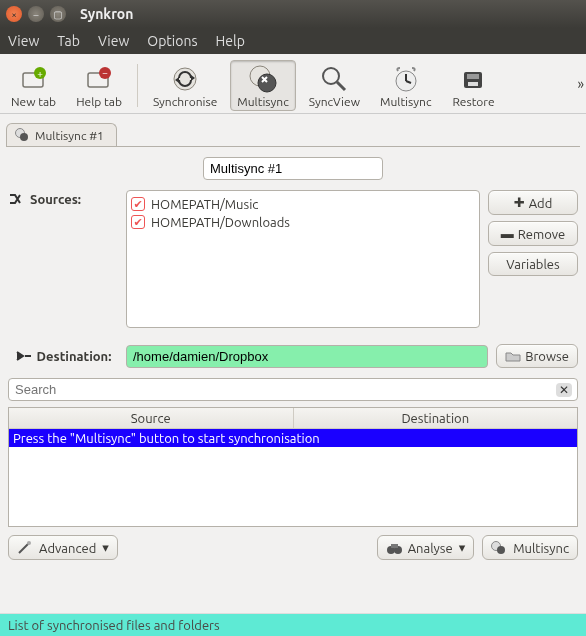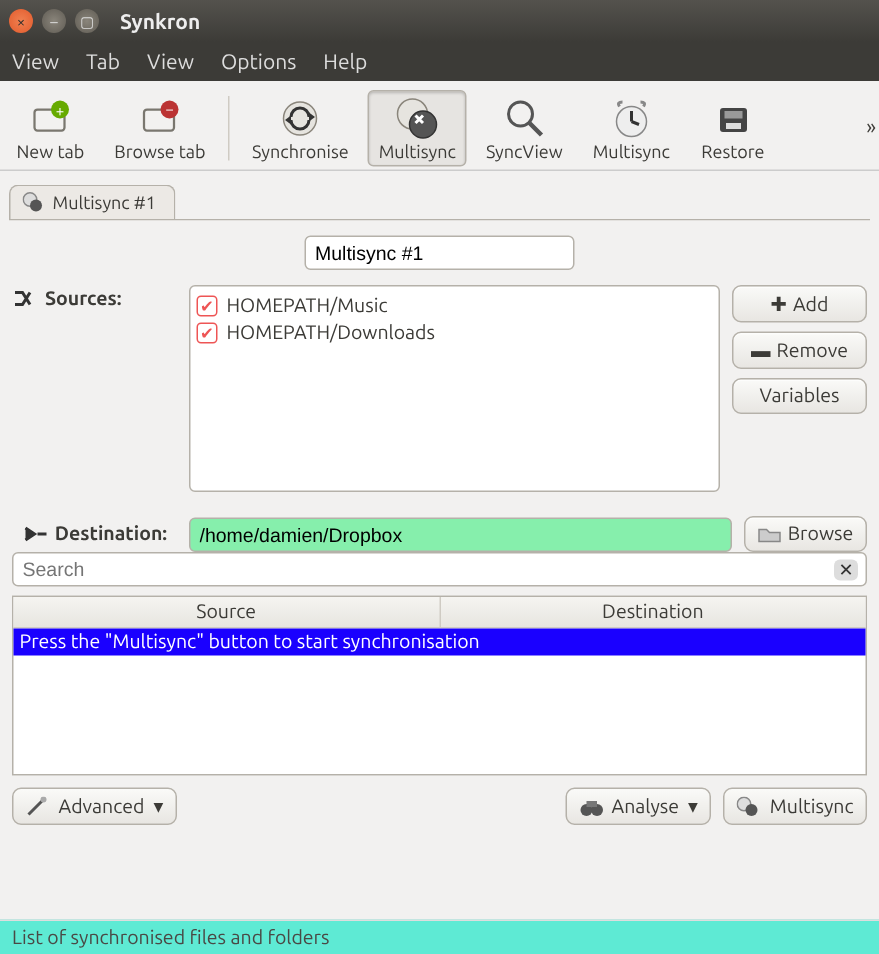--- a/index.html
+++ b/index.html
@@ -155,7 +155,7 @@
           <text x="20" y="11" text-anchor="middle" font-size="9" fill="#fff">–</text>
         </svg>
     </span>
-    <span>Browse tab</span>
+    <span>Help tab</span>
   </div>
   <div class="sep"></div>
   <div class="toolbtn">

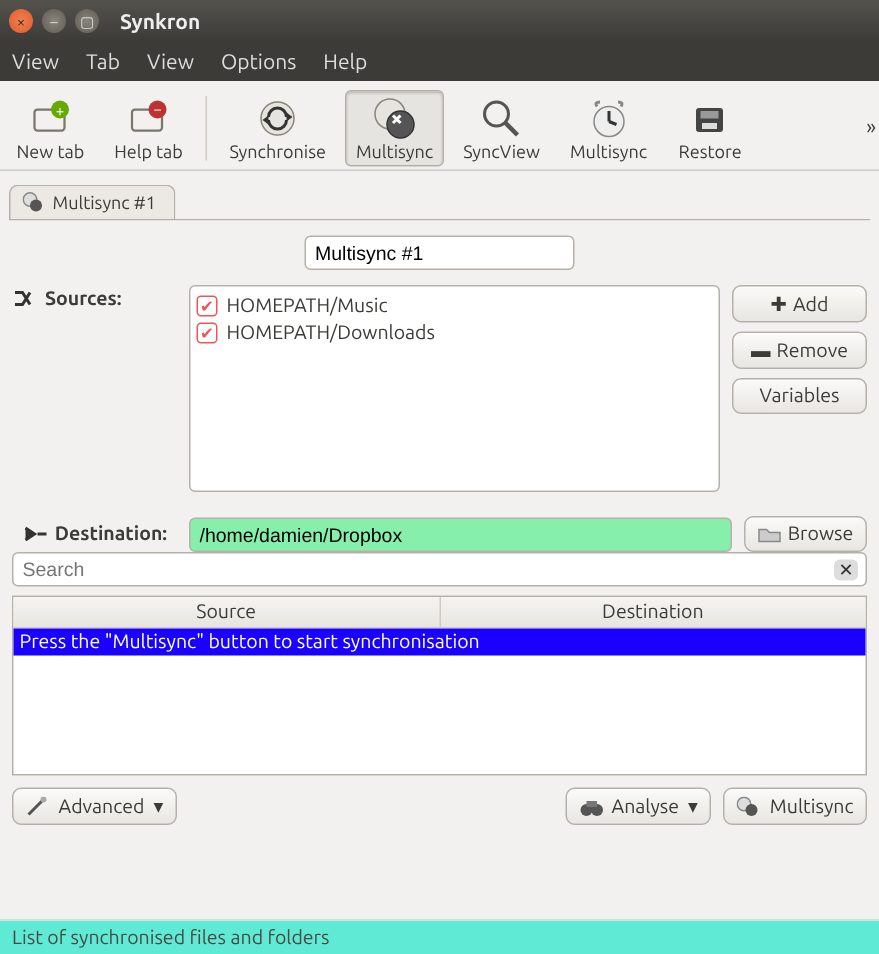--- a/index.html
+++ b/index.html
@@ -101,7 +101,7 @@
   .dest-row { display:flex; align-items:center; gap:8px; margin-top:16px; }
   .dest-label { font-weight:bold; font-size:13px; display:flex; align-items:center; gap:4px; width:110px;justify-content:center;}
   .dest-input { flex:1; padding:3px 6px; border:1px solid #b5b1a9; border-radius:4px; background:#86efac; font-size:13px;}
-  .search-row { }
+  .search-row { margin-top:10px; }
   .search-input { width:100%; padding:3px 6px; border:1px solid #b5b1a9; border-radius:4px; background:#fff; font-size:13px; position:relative;}
   .search-wrap { position:relative; }
   .clear-x { position:absolute; right:6px; top:50%; transform:translateY(-50%); font-size:12px; color:#333; background:#ddd; border-radius:4px; padding:0 3px;}

